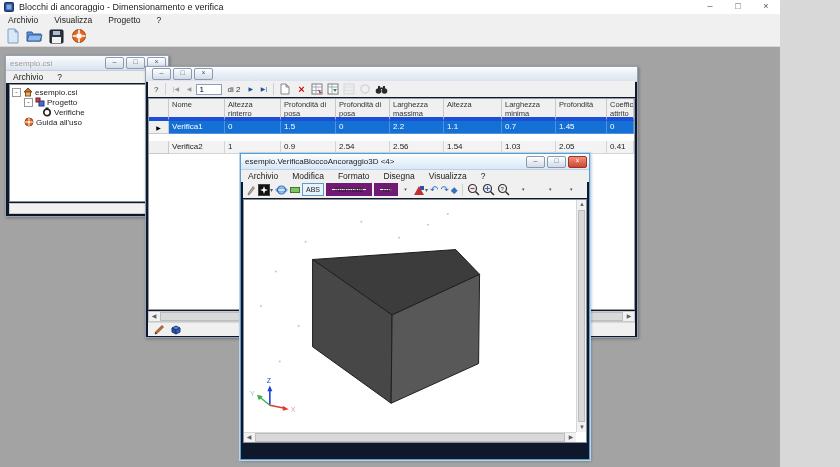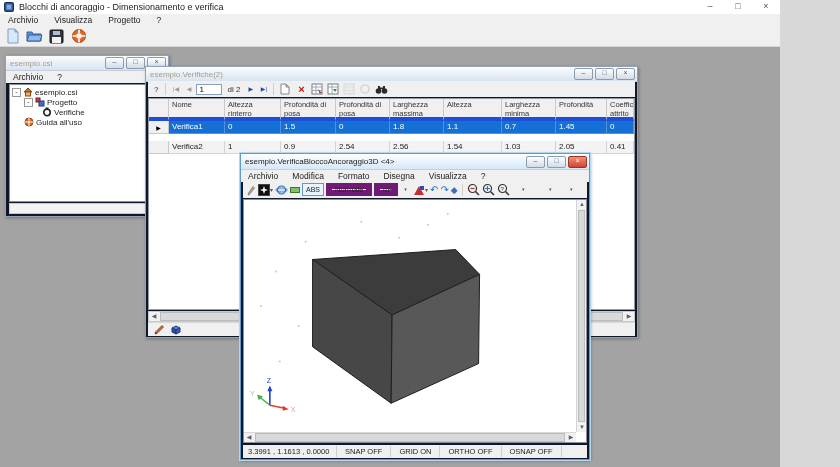--- a/index.html
+++ b/index.html
@@ -181,7 +181,6 @@
 
     <div class="win" style="left:145px;top:19px;width:491px;height:270px;z-index:2;">
       <div class="win-titlebar">
-        <span class="win-title">esempio.Verifiche(2)</span>
         <span class="cap">–</span>
         <span class="cap">□</span>
         <span class="cap">×</span>

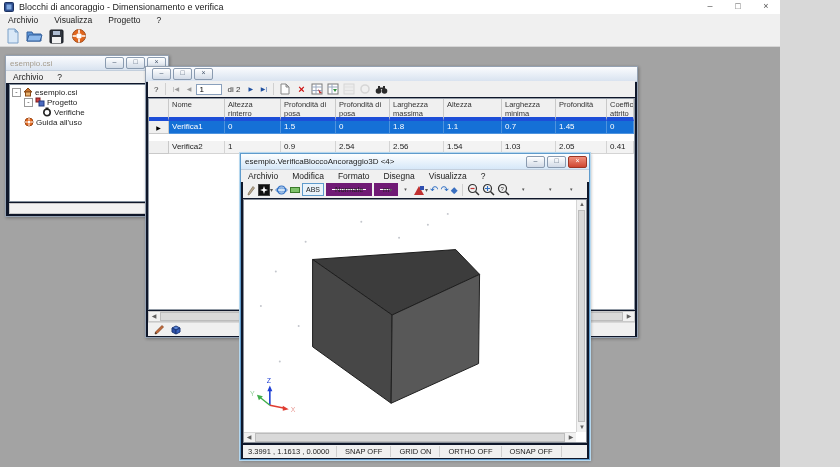--- a/index.html
+++ b/index.html
@@ -255,7 +255,7 @@
           <div class="dcell c2">0</div>
           <div class="dcell c3">1.5</div>
           <div class="dcell c4">0</div>
-          <div class="dcell c5">1.8</div>
+          <div class="dcell c5">2.2</div>
           <div class="dcell c6">1.1</div>
           <div class="dcell c7">0.7</div>
           <div class="dcell c8">1.45</div>

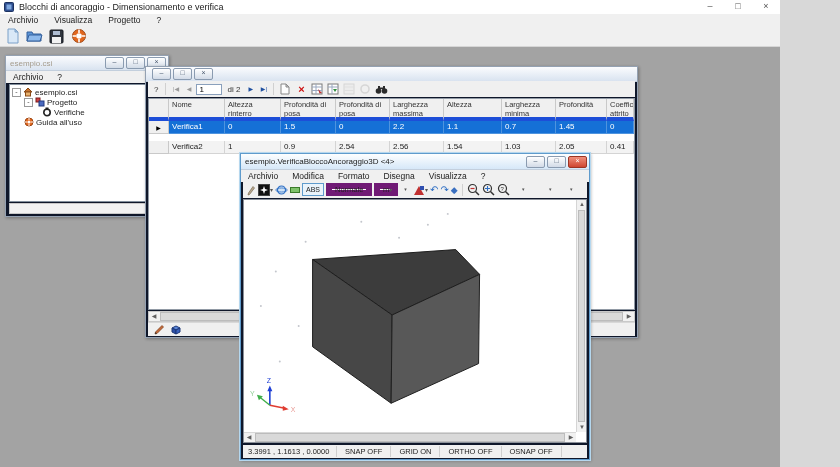--- a/index.html
+++ b/index.html
@@ -409,13 +409,6 @@
           <span class="sarrow">▶</span>
         </div>
       </div>
-      <div class="w3-status">
-        <span class="coords">3.3991 , 1.1613 , 0.0000</span>
-        <span class="panel">SNAP OFF</span>
-        <span class="panel">GRID ON</span>
-        <span class="panel">ORTHO OFF</span>
-        <span class="panel">OSNAP OFF</span>
-      </div>
     </div>
 
   </div>

